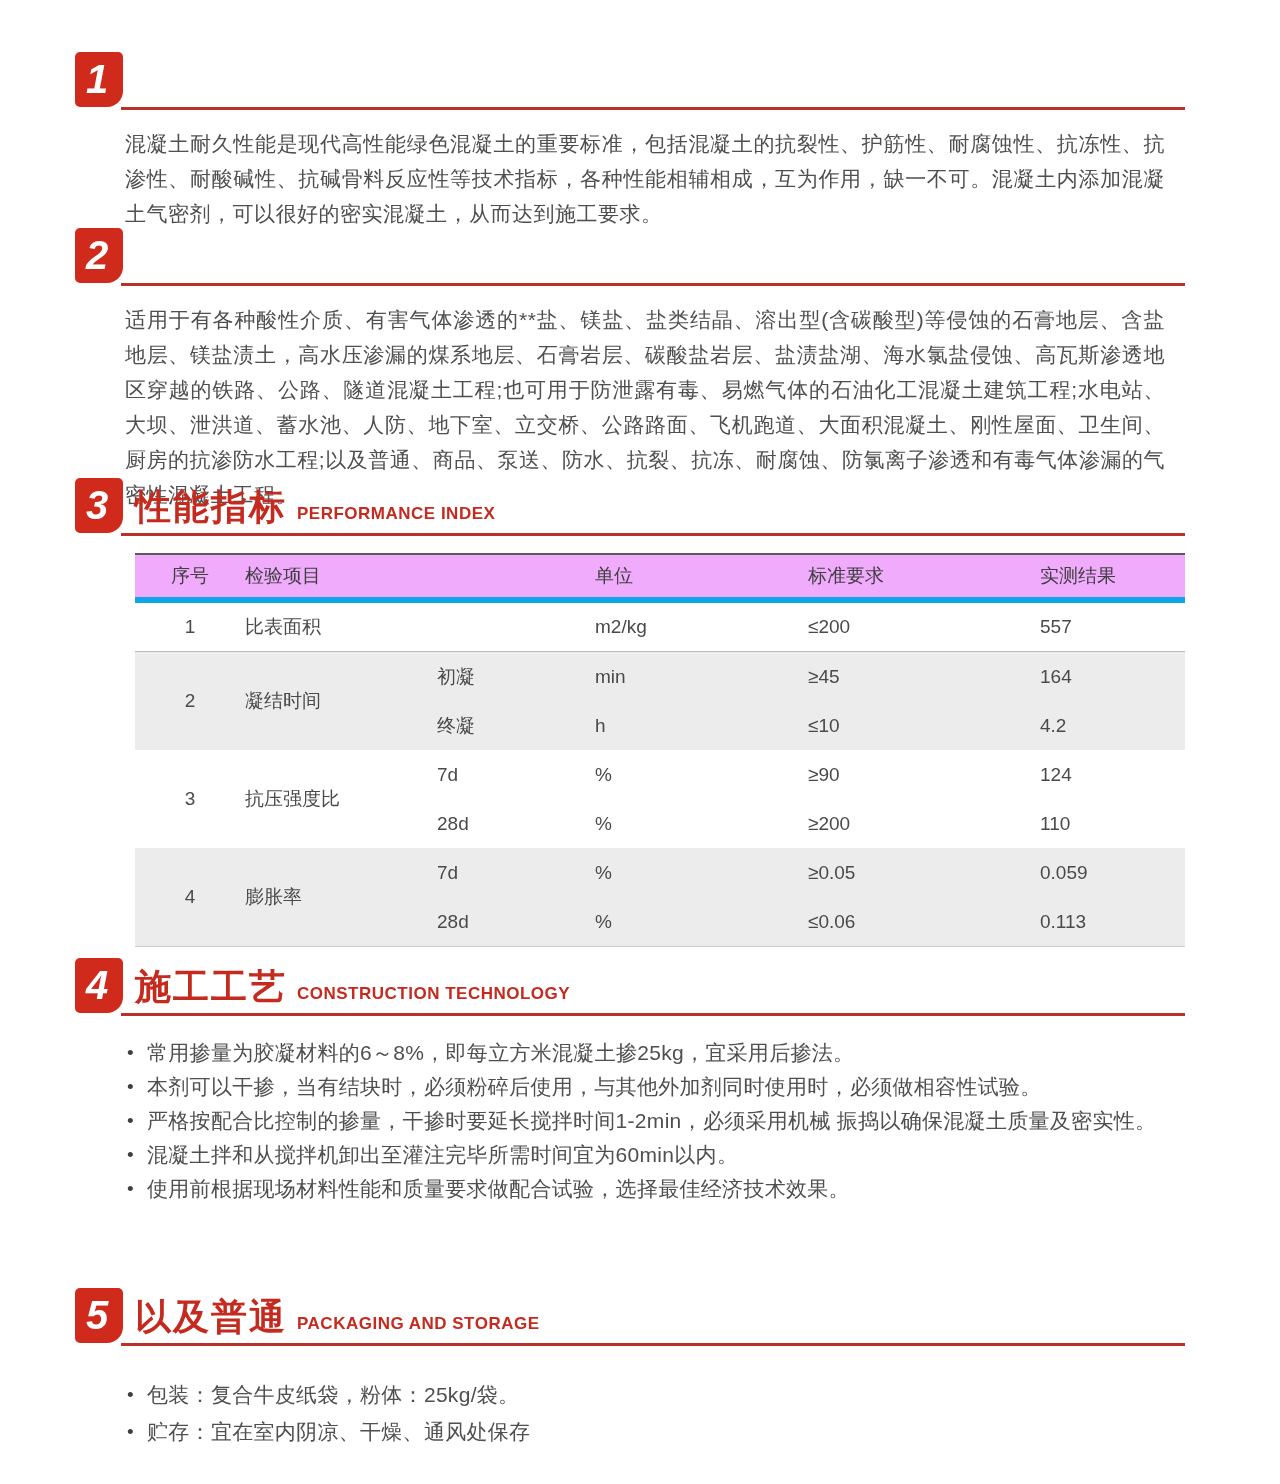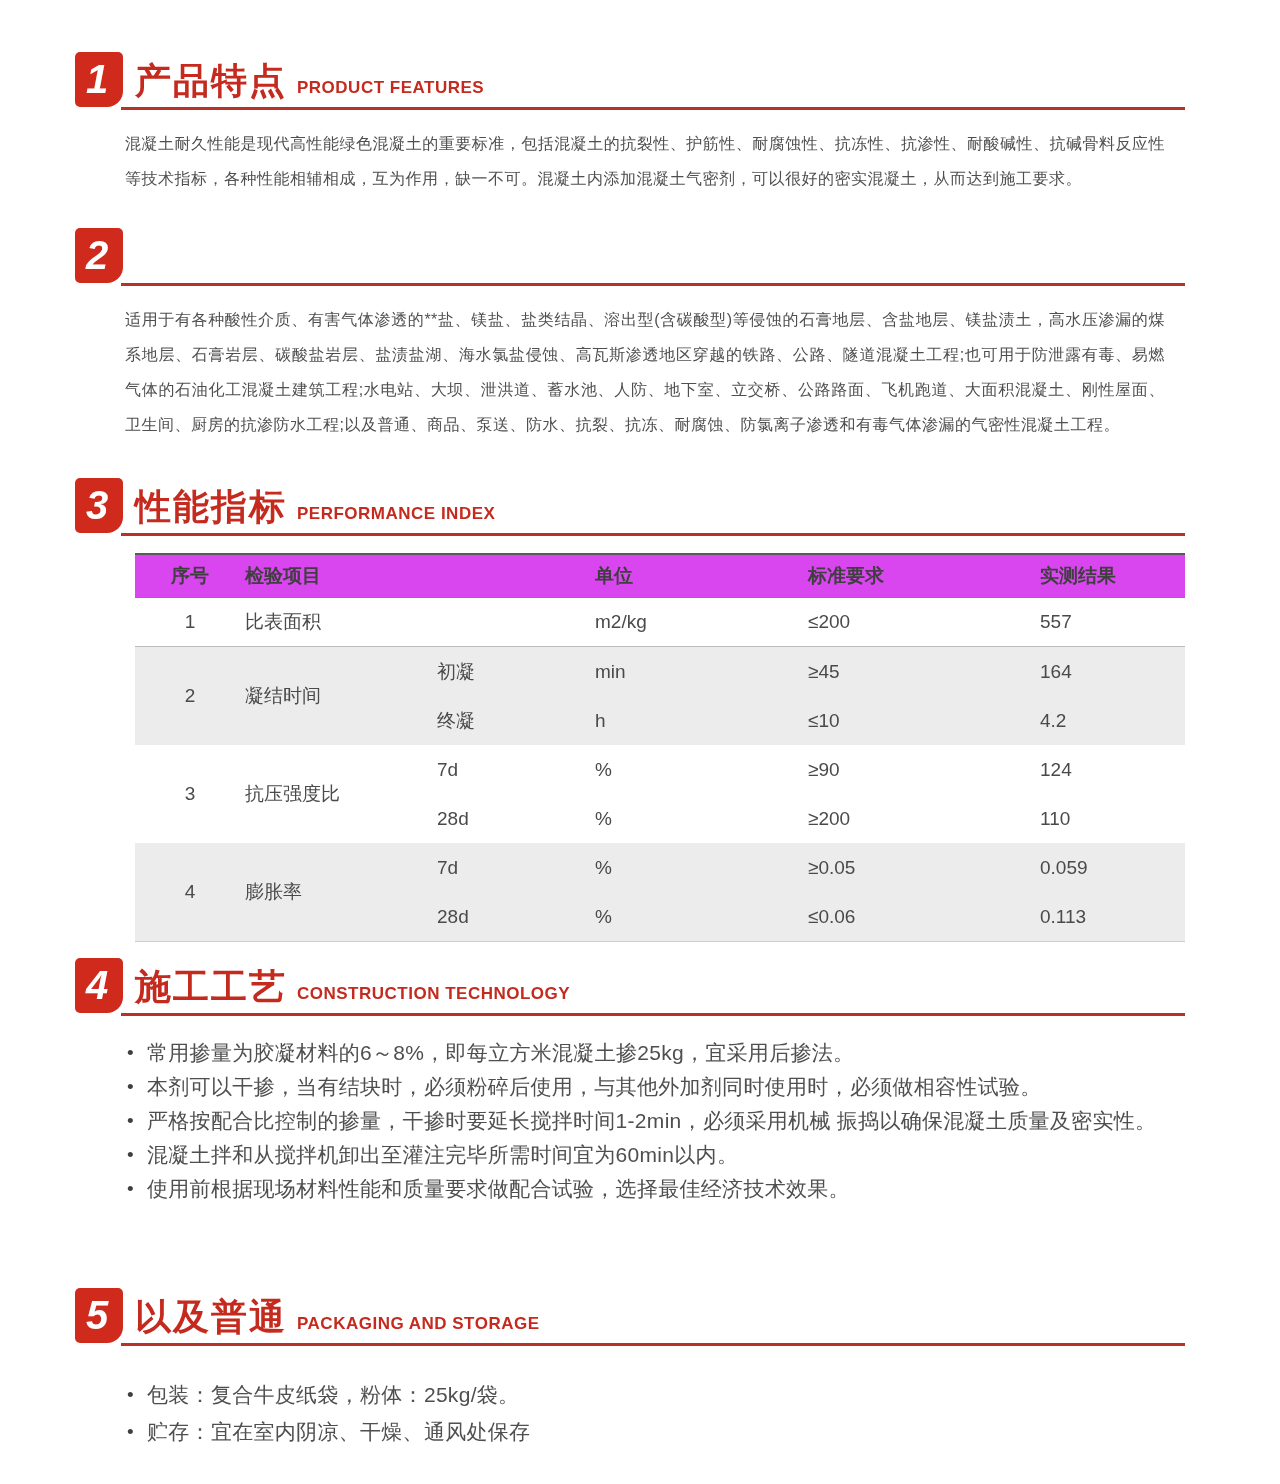--- a/index.html
+++ b/index.html
@@ -56,10 +56,6 @@
       <div class="badge">
           <span>1</span>
         </div>
-      <div class="titles">
-        <span class="zh">产品特点</span>
-        <span class="en">PRODUCT FEATURES</span>
-      </div>
       <div class="rule"></div>
     </div>
     <div class="para">混凝土耐久性能是现代高性能绿色混凝土的重要标准，包括混凝土的抗裂性、护筋性、耐腐蚀性、抗冻性、抗渗性、耐酸碱性、抗碱骨料反应性等技术指标，各种性能相辅相成，互为作用，缺一不可。混凝土内添加混凝土气密剂，可以很好的密实混凝土，从而达到施工要求。</div>

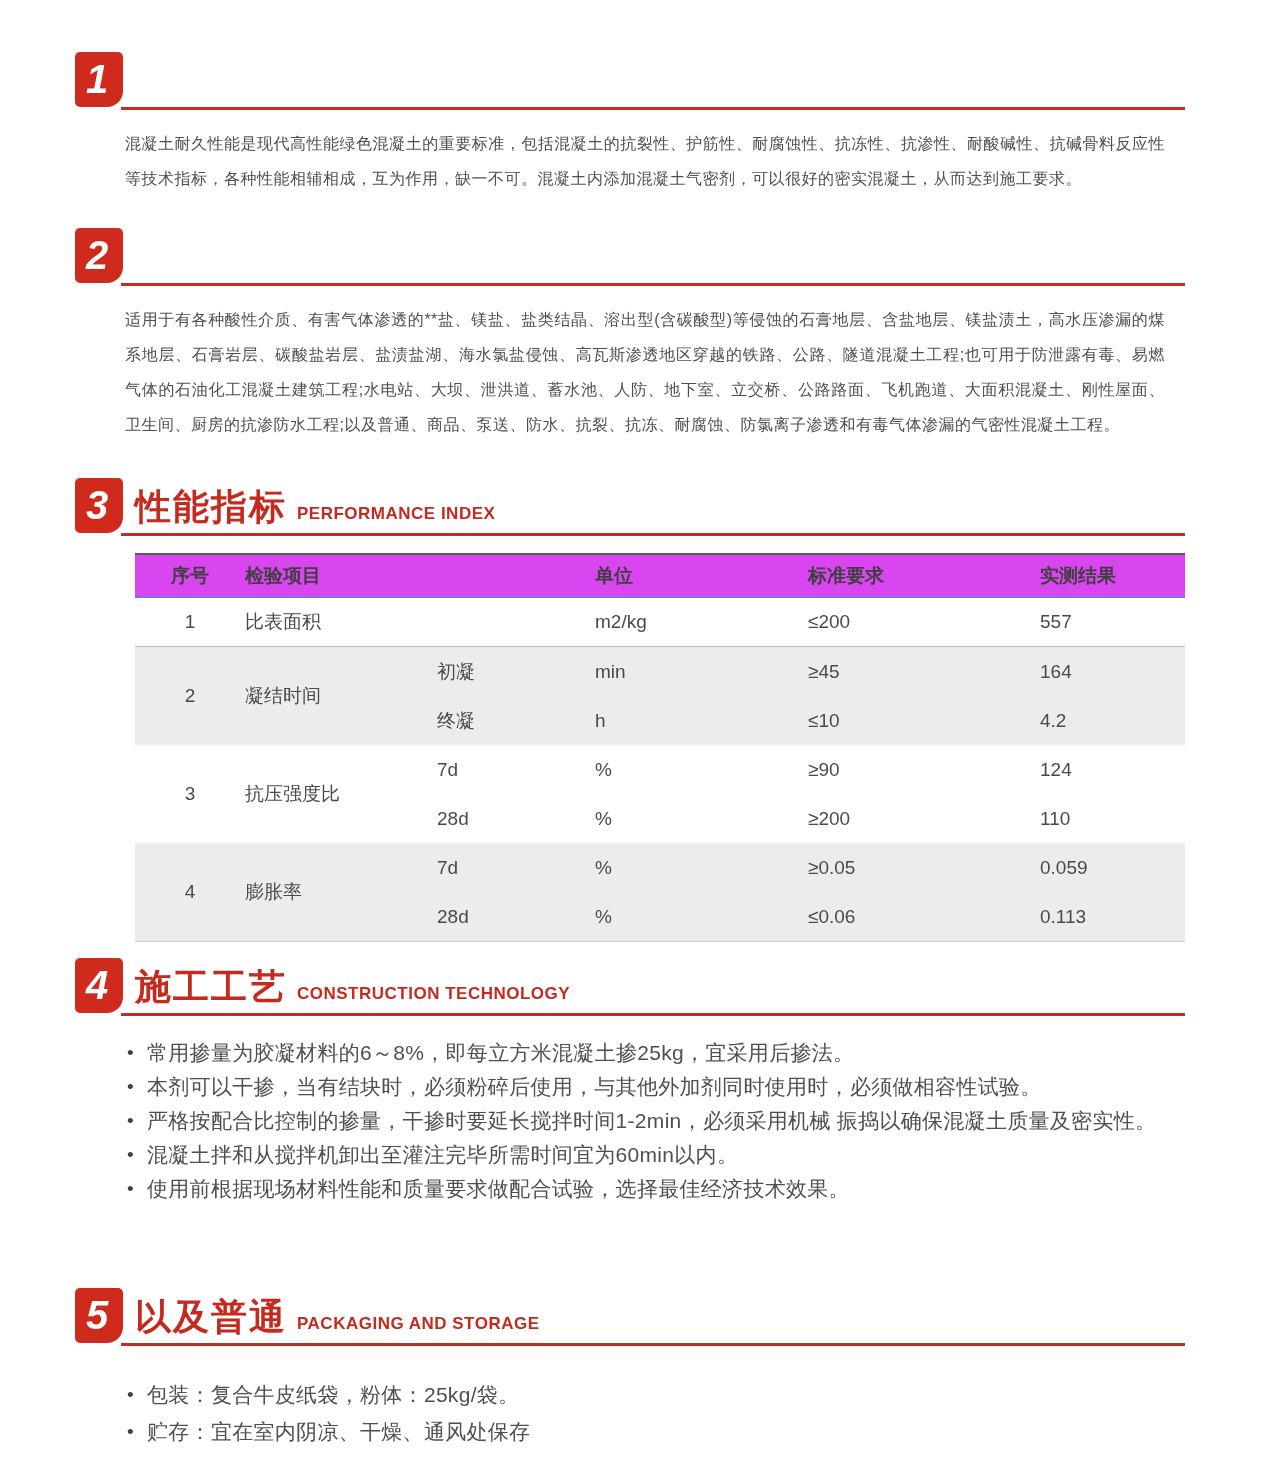--- a/index.html
+++ b/index.html
@@ -19,7 +19,7 @@
   .rule{position:absolute;left:46px;right:0;bottom:0;height:3px;background:#b93227;}
 
   
-  .para{margin:16px 0 0 50px;width:1040px;font-size:16px;line-height:35px;color:#4f4f4f;
+  .para{margin:16px 0 0 50px;width:1040px;font-size:21px;line-height:35px;color:#4f4f4f;
         text-align:justify;letter-spacing:0.5px;}
 
   ul.bullets{list-style:none;margin:18px 0 0 50px;padding:0;width:1045px;}

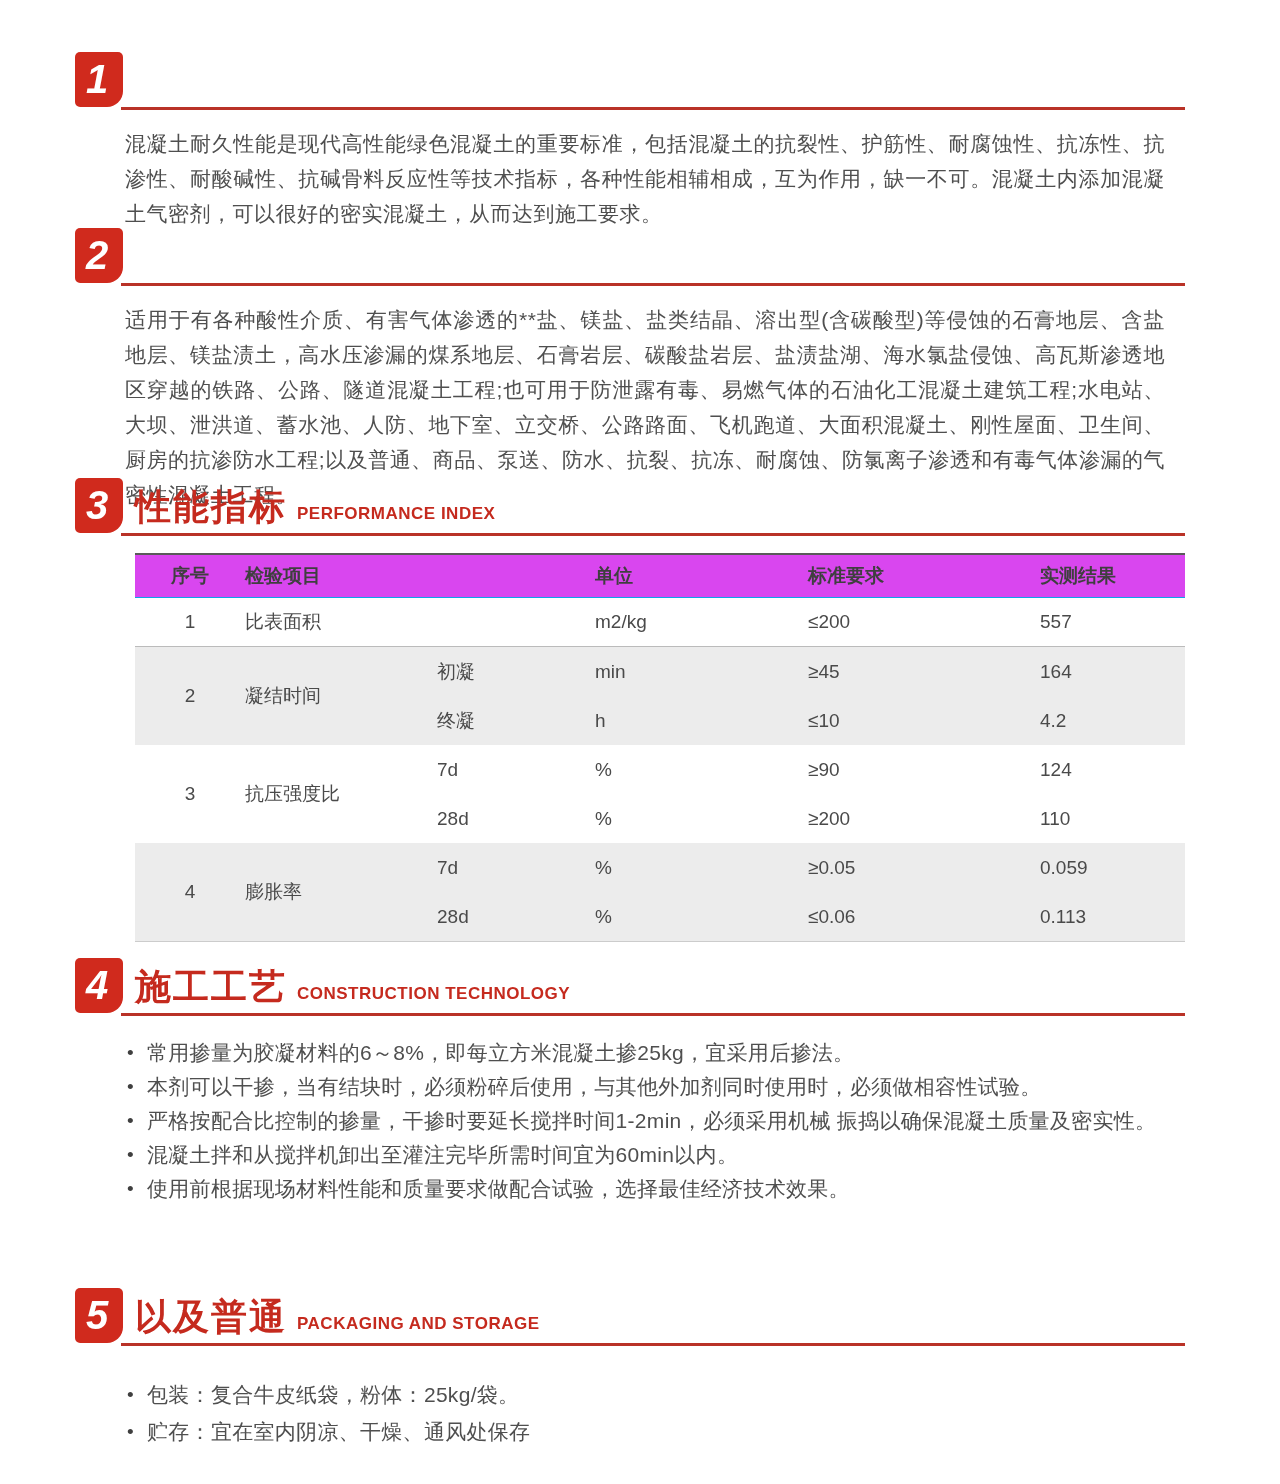--- a/index.html
+++ b/index.html
@@ -31,7 +31,7 @@
   .perf-table{position:absolute;left:135px;top:553px;width:1050px;font-size:19px;color:#4a4a4a;
         border-top:2px solid #5a5a5a;border-bottom:1px solid #cccccc;}
   .t-grid{display:grid;grid-template-columns:110px 192px 158px 213px 232px 1fr;align-items:center;}
-  .t-head{height:42px;background:#d946ef;border-bottom:1px solid #0ea5e9;color:#3f3f3f;font-weight:bold;}
+  .t-head{height:42px;background:#f0abfc;border-bottom:6px solid #0ea5e9;color:#3f3f3f;}
   .t-row-single{height:48px;background:#ffffff;border-bottom:1px solid #bbbbbb;}
   .t-row-multi{display:grid;grid-template-columns:110px 192px 1fr;align-items:center;}
   .t-row-multi.grey{background:#ececec;}

